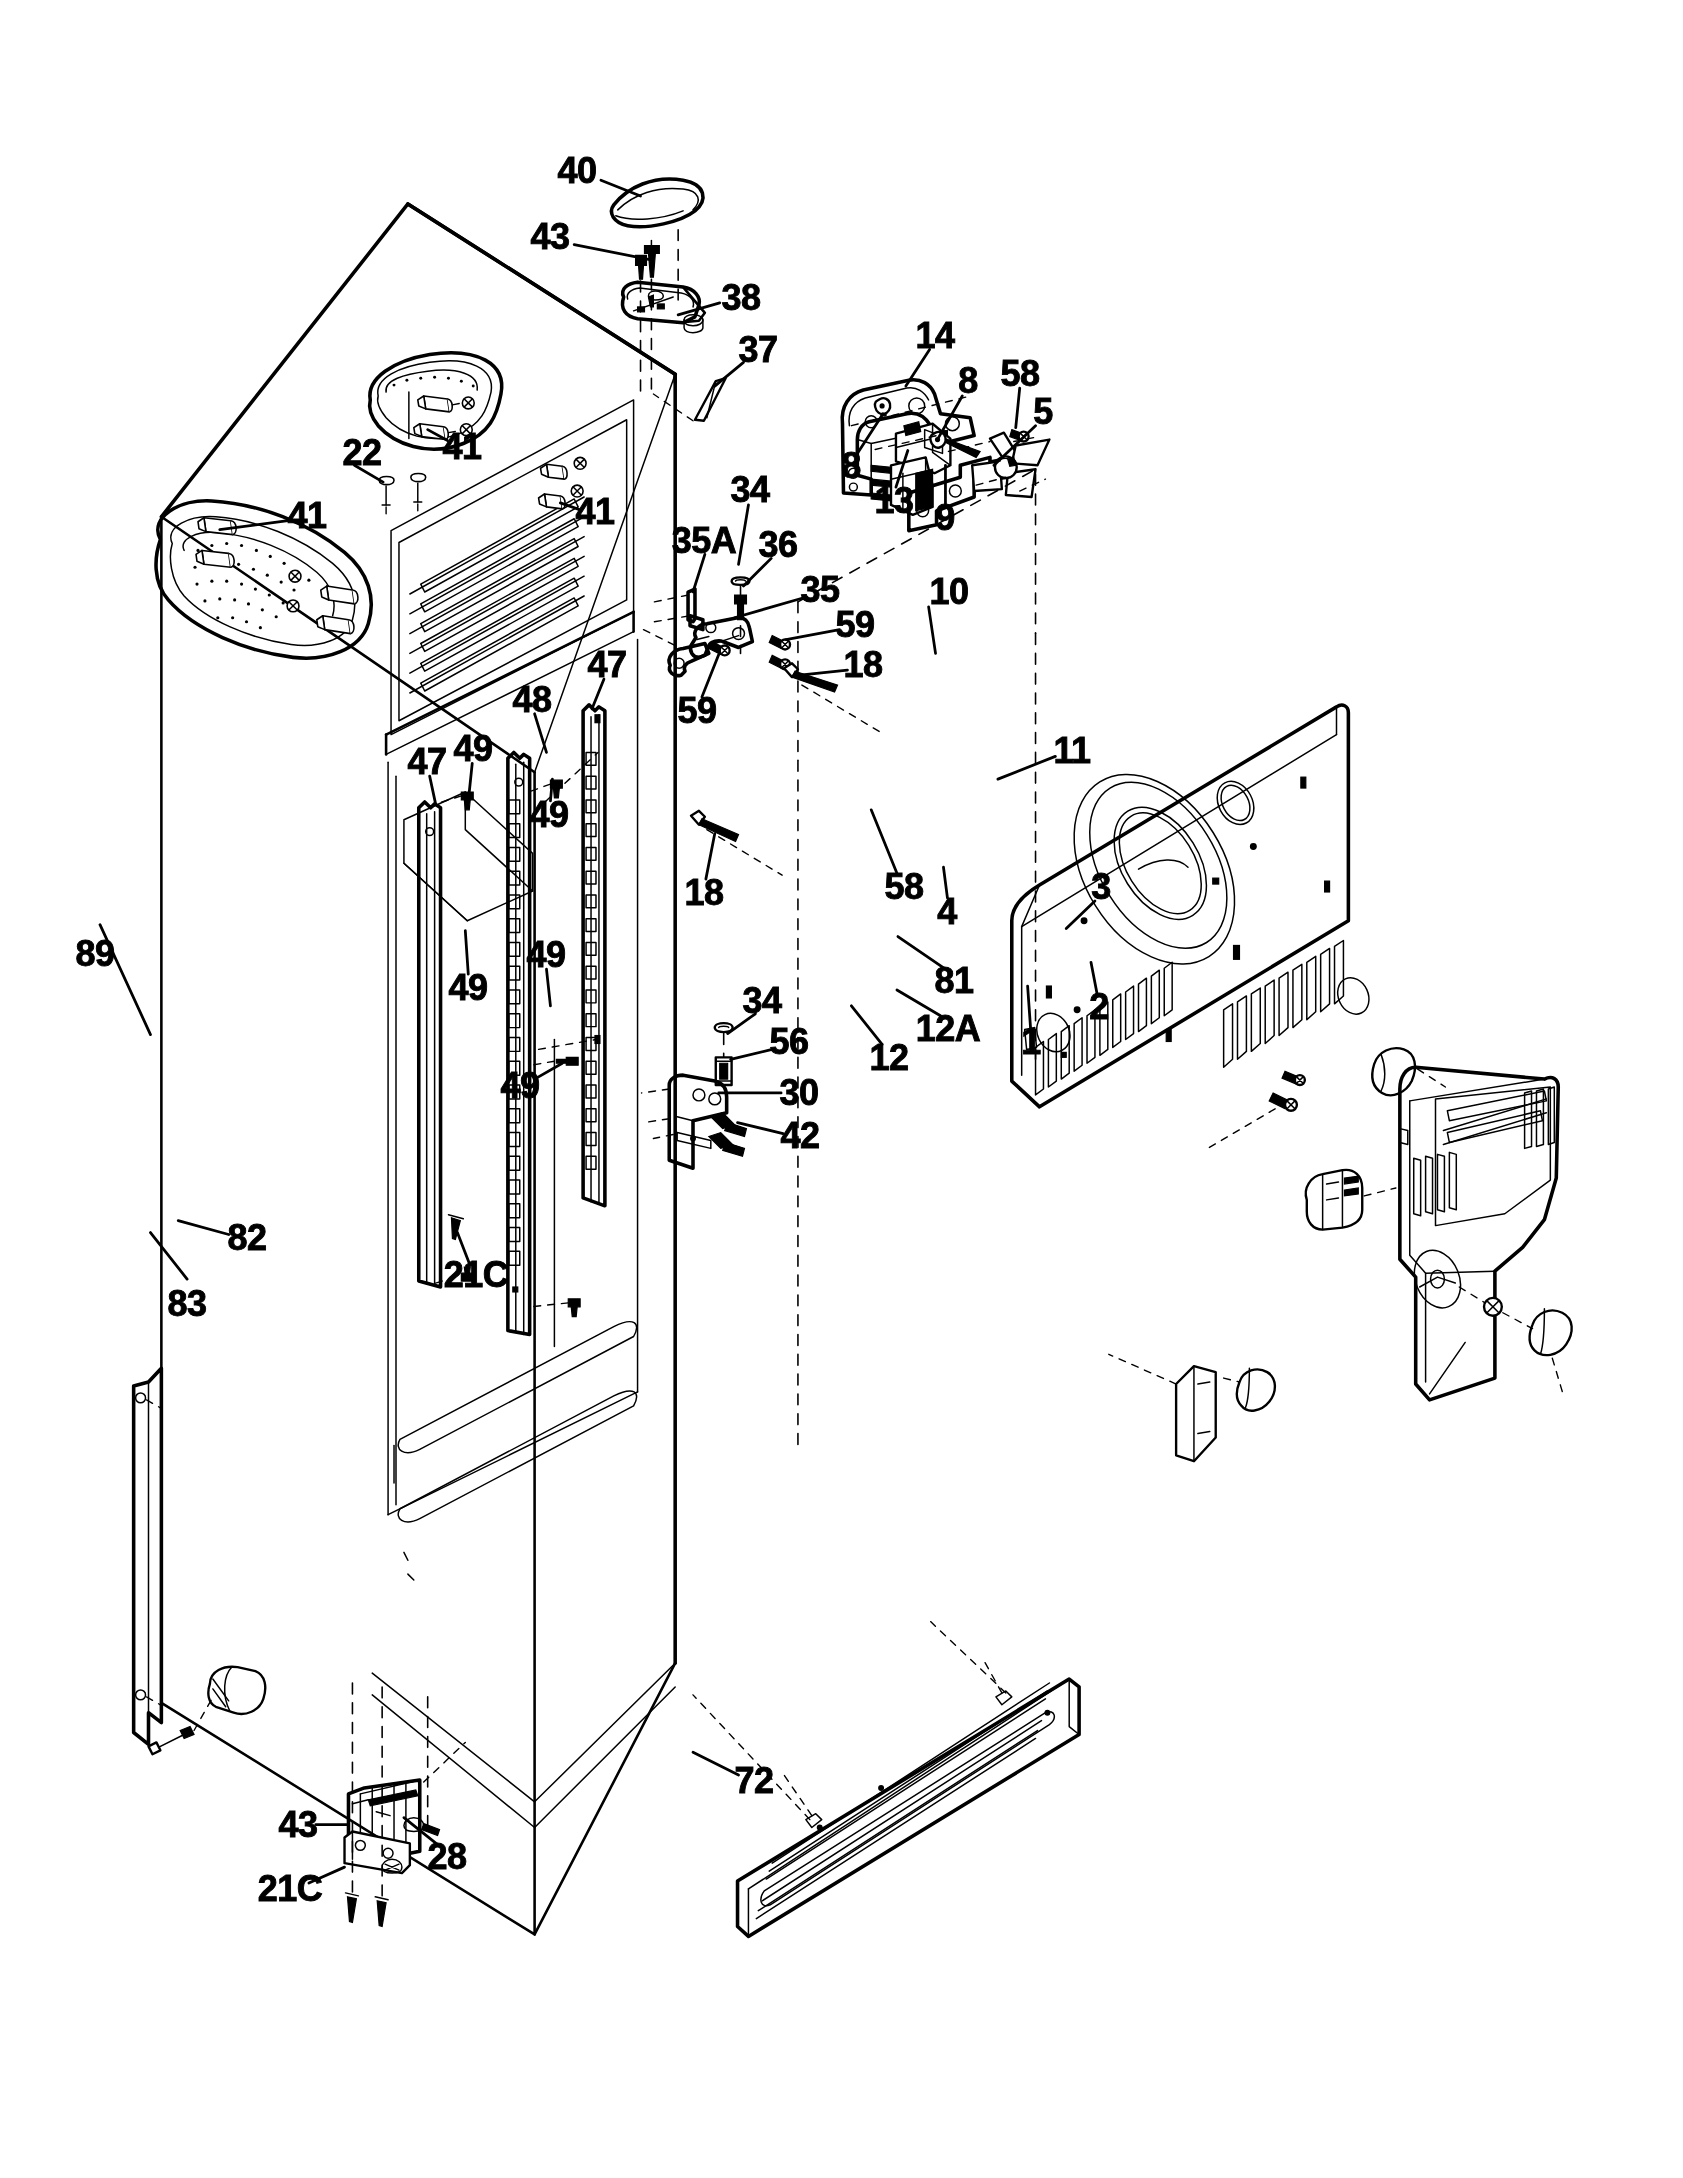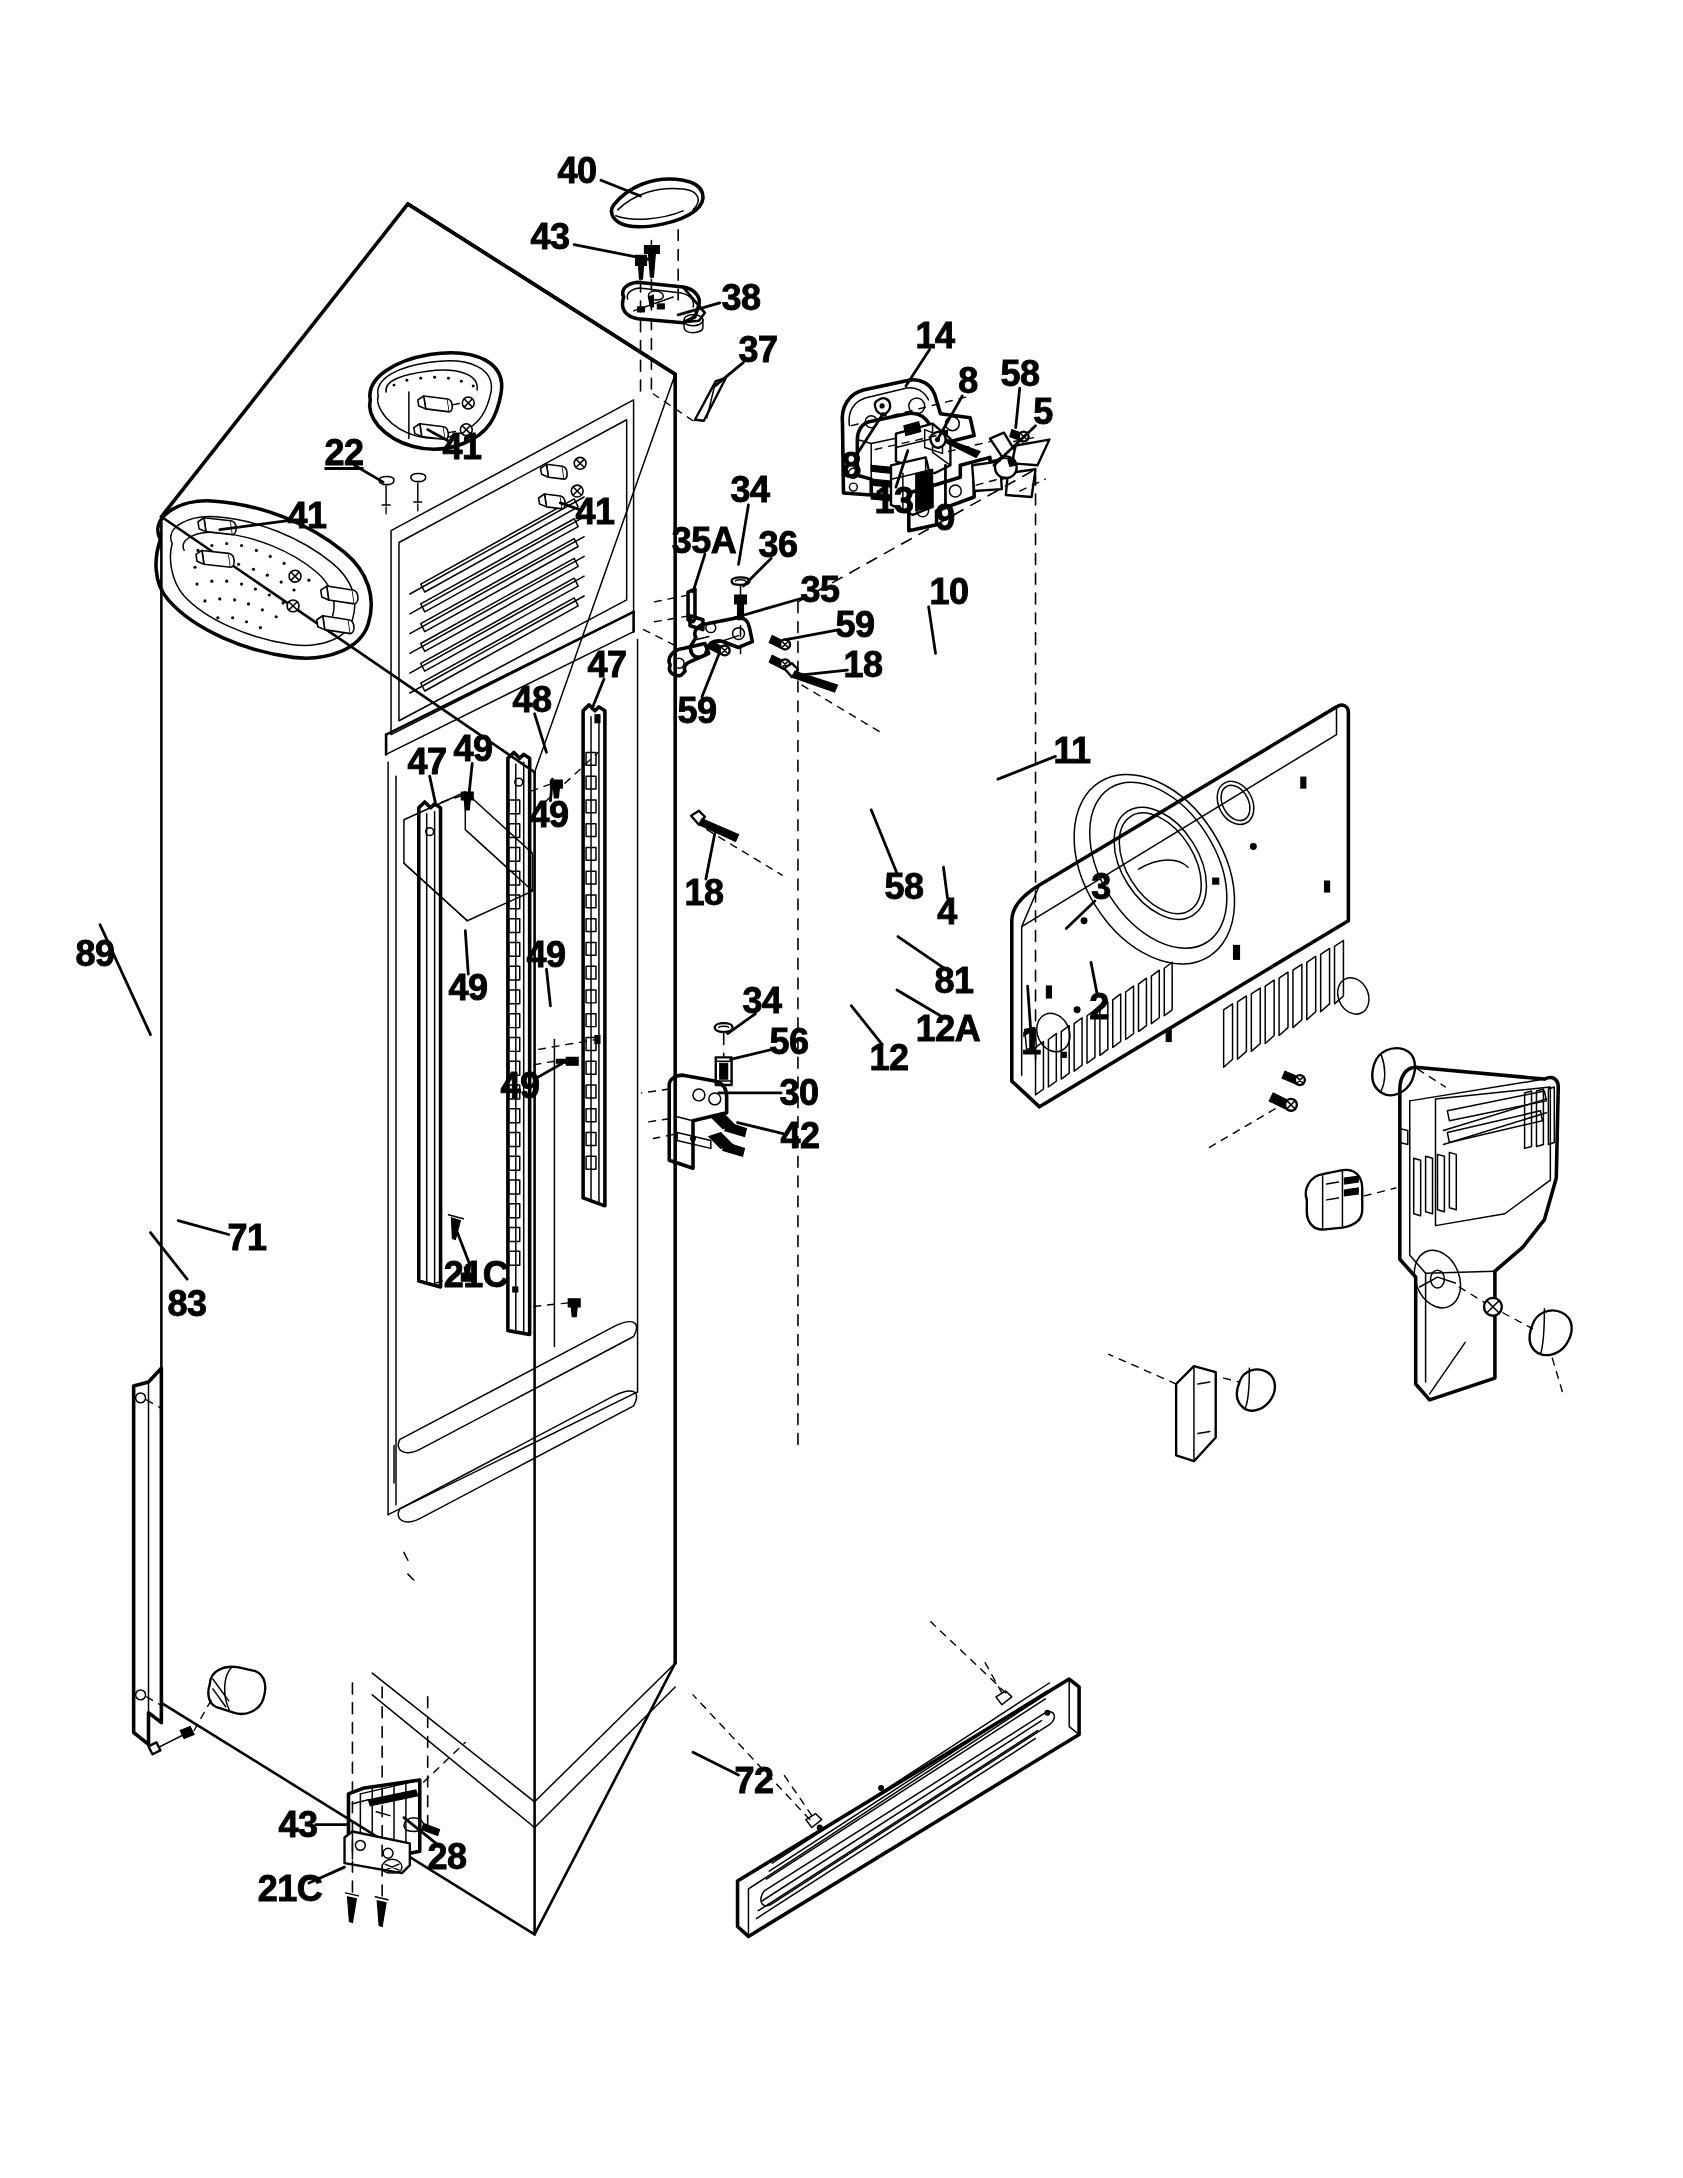--- a/index.html
+++ b/index.html
@@ -808,7 +808,7 @@
       <div class="callout" style="left: 462px; top: 447px;">41</div>
       <div class="callout" style="left: 595px; top: 512px;">41</div>
       <div class="callout" style="left: 307px; top: 516px;">41</div>
-      <div class="callout" style="left: 344px; top: 453px; text-decoration: underline;">22</div>
+      <div class="callout" style="left: 362px; top: 453px;">22</div>
       <div class="callout" style="left: 750px; top: 490px;">34</div>
       <div class="callout" style="left: 704px; top: 541px;">35A</div>
       <div class="callout" style="left: 778px; top: 545px;">36</div>

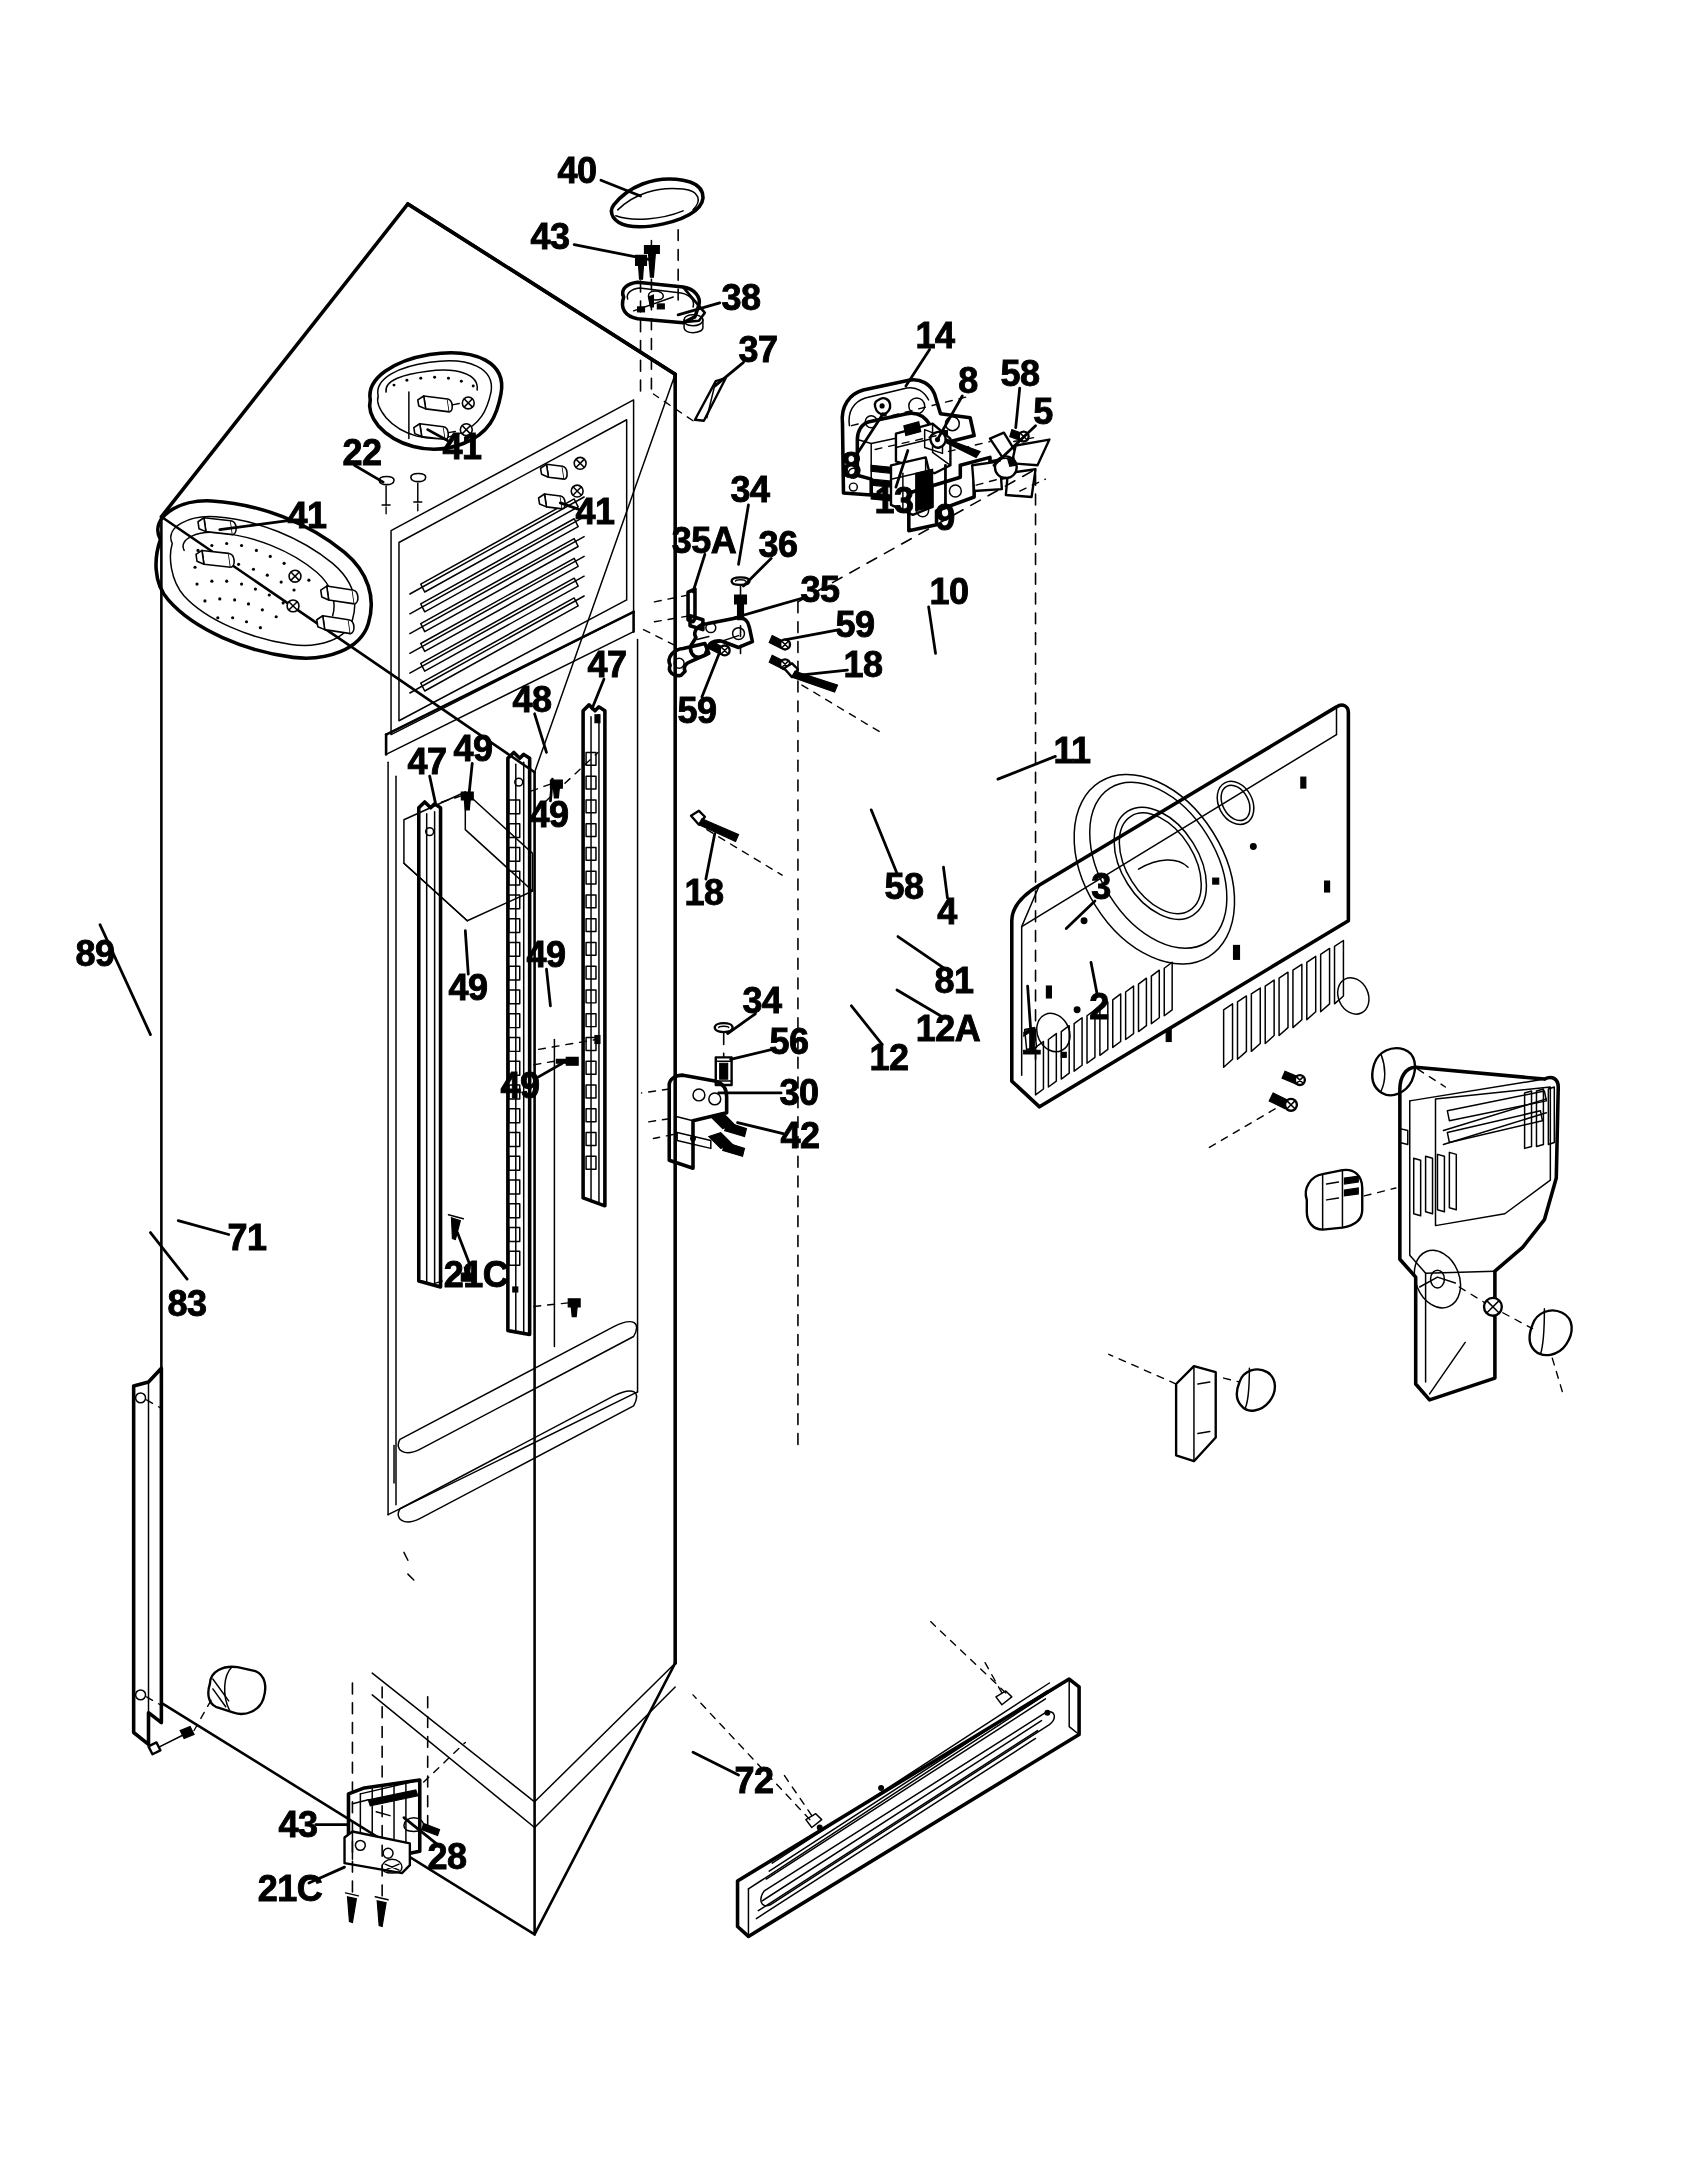--- a/index.html
+++ b/index.html
@@ -840,7 +840,7 @@
       <div class="callout" style="left: 546px; top: 955px;">49</div>
       <div class="callout" style="left: 520px; top: 1086px;">49</div>
       <div class="callout" style="left: 95px; top: 954px;">89</div>
-      <div class="callout" style="left: 247px; top: 1238px;">71</div>
+      <div class="callout" style="left: 247px; top: 1238px;">82</div>
       <div class="callout" style="left: 187px; top: 1293px; margin-top: 11px;">83</div>
       <div class="callout" style="left: 298px; top: 1825px;">43</div>
       <div class="callout" style="left: 447px; top: 1857px;">28</div>

